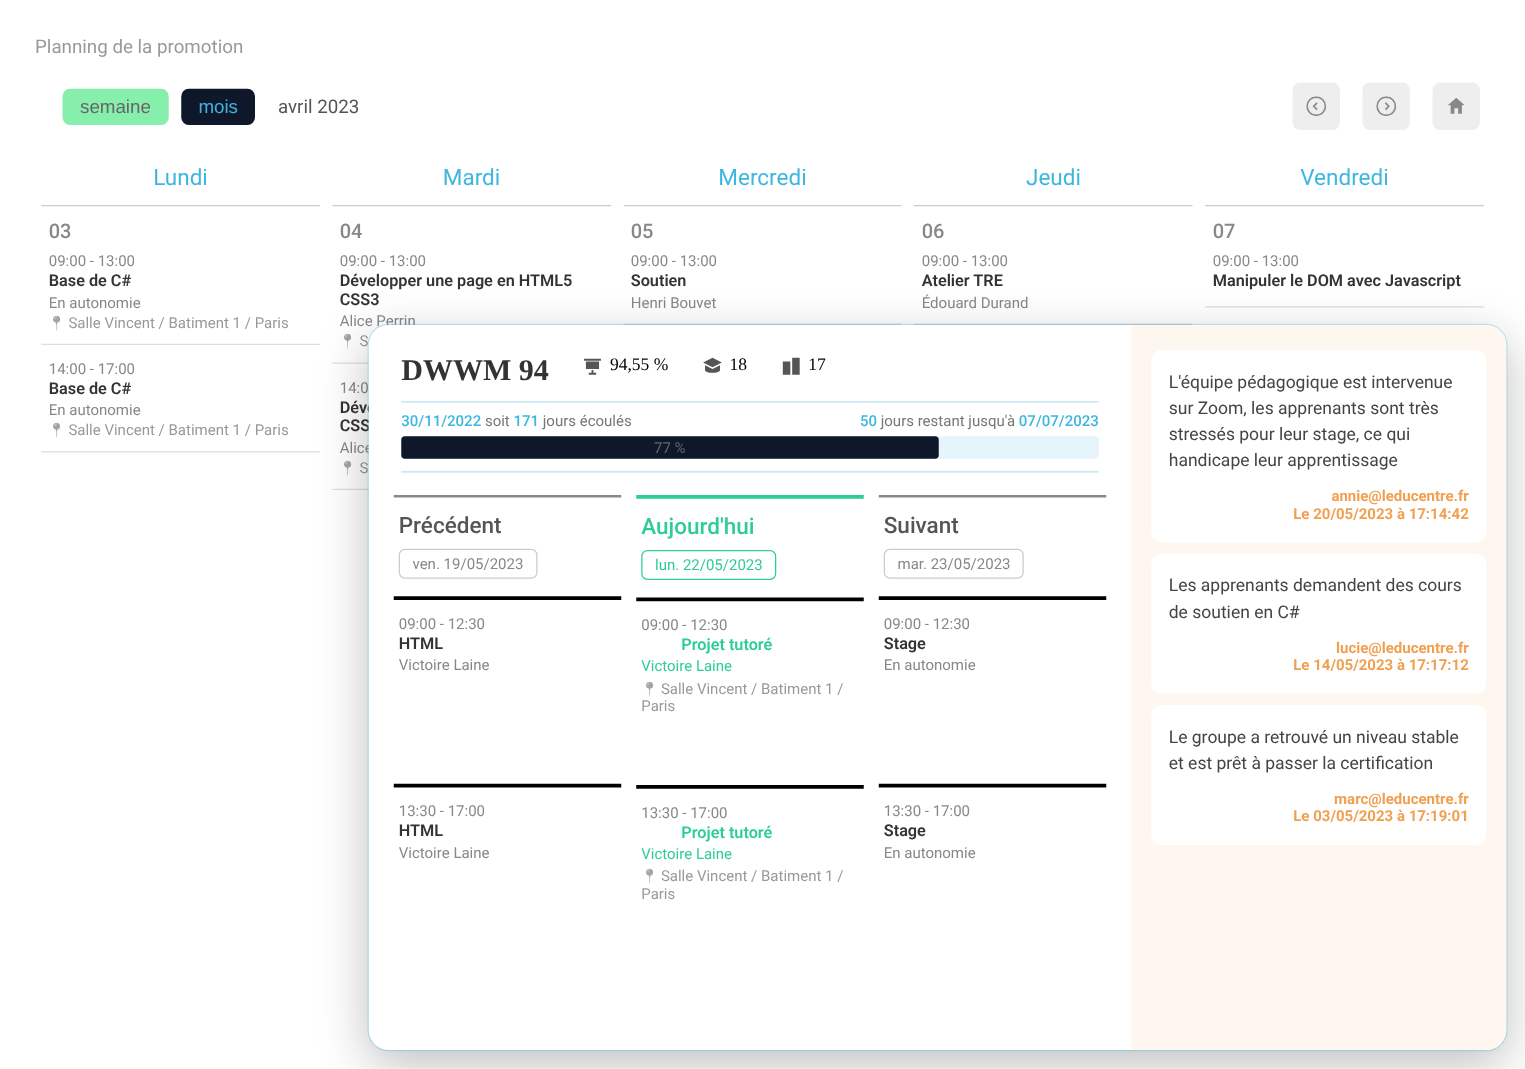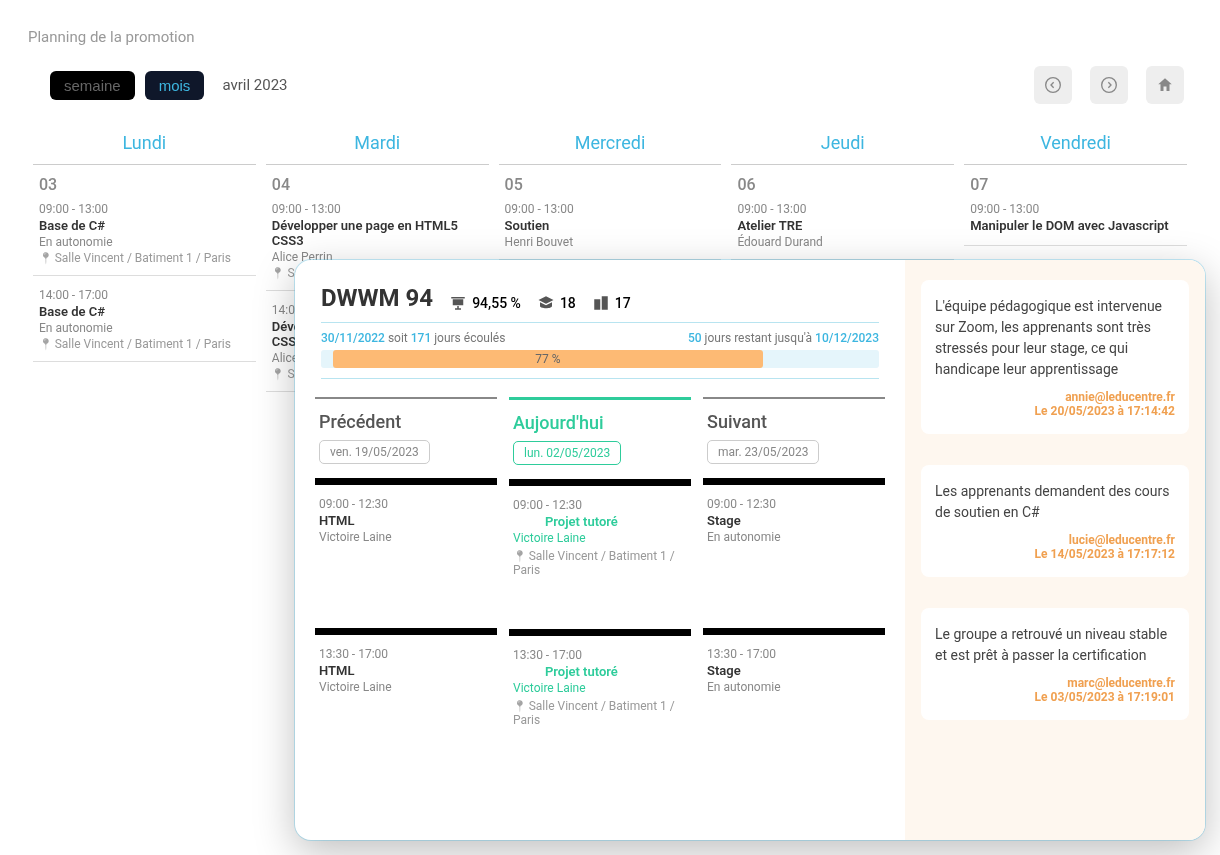--- a/index.html
+++ b/index.html
@@ -33,7 +33,7 @@
   background: transparent;
 }
 .view-btn.selected-week {
-  background: #000000;
+  background: #86efac;
   color: #666;
 }
 .view-btn.selected-month {

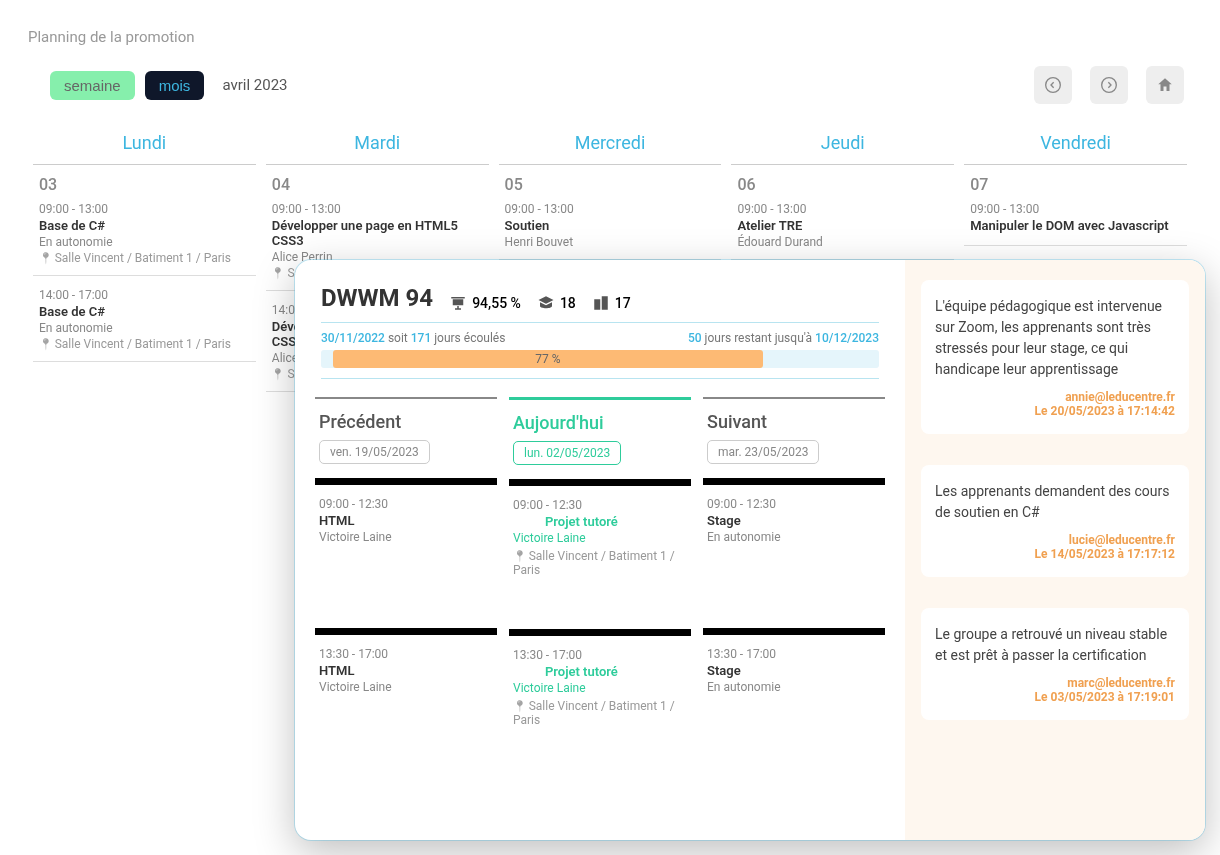--- a/index.html
+++ b/index.html
@@ -110,9 +110,10 @@
 }
 .modal-header {
   display: flex;
-  align-items: flex-end;
-  gap: 16px;
+  align-items: flex-start;
+  gap: 26px;
   padding: 0 6px 10px;
+  font-family: Liberation Serif, serif;
 }
 .modal-title { font-size: 24px; font-weight: 700; color: #333; }
 .stat { display: flex; align-items: center; gap: 5px; color: #000000; font-size: 14px; font-weight: 500; }

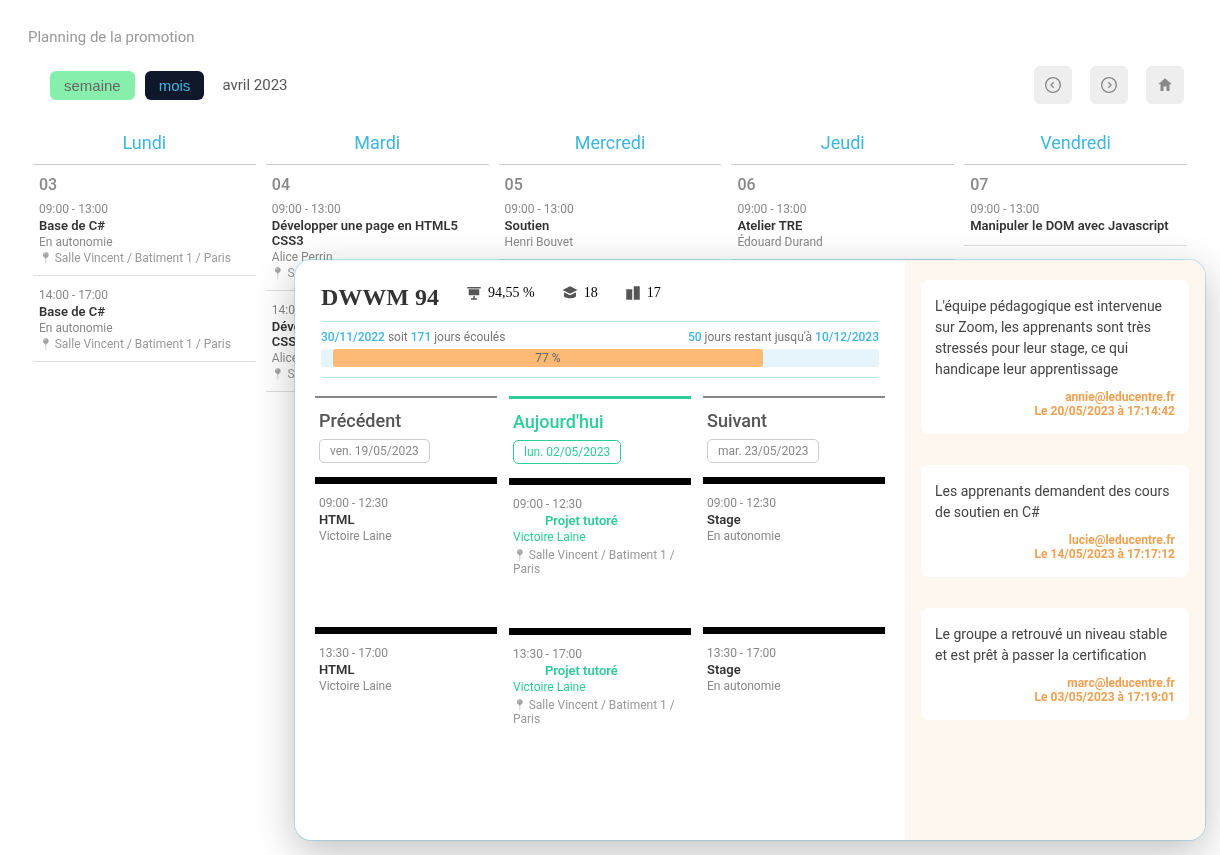--- a/index.html
+++ b/index.html
@@ -196,7 +196,7 @@
   padding: 20px 16px;
   display: flex;
   flex-direction: column;
-  gap: 31px;
+  gap: 9px;
 }
 .note {
   background: #fff;

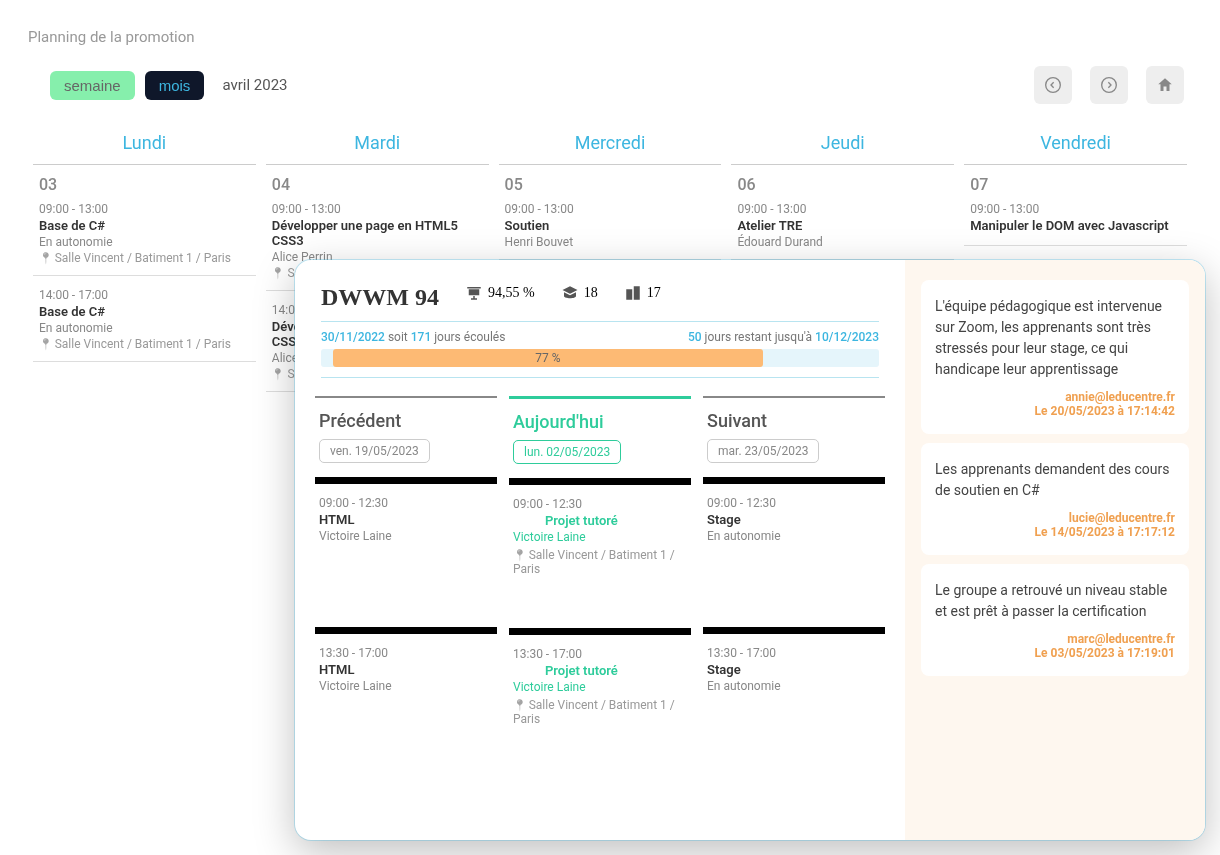--- a/index.html
+++ b/index.html
@@ -326,7 +326,7 @@
           <span class="hl">30/11/2022</span><span> soit </span><span class="hl">171</span><span> jours écoulés</span>
         </span>
         <span class="left">
-          <span class="hl">50</span><span> jours restant jusqu'à </span><span class="hl">10/12/2023</span>
+          <span class="hl">50</span><span> jours restant jusqu'à </span><span class="hl">07/07/2023</span>
         </span>
       </div>
       <div class="progress-bar">

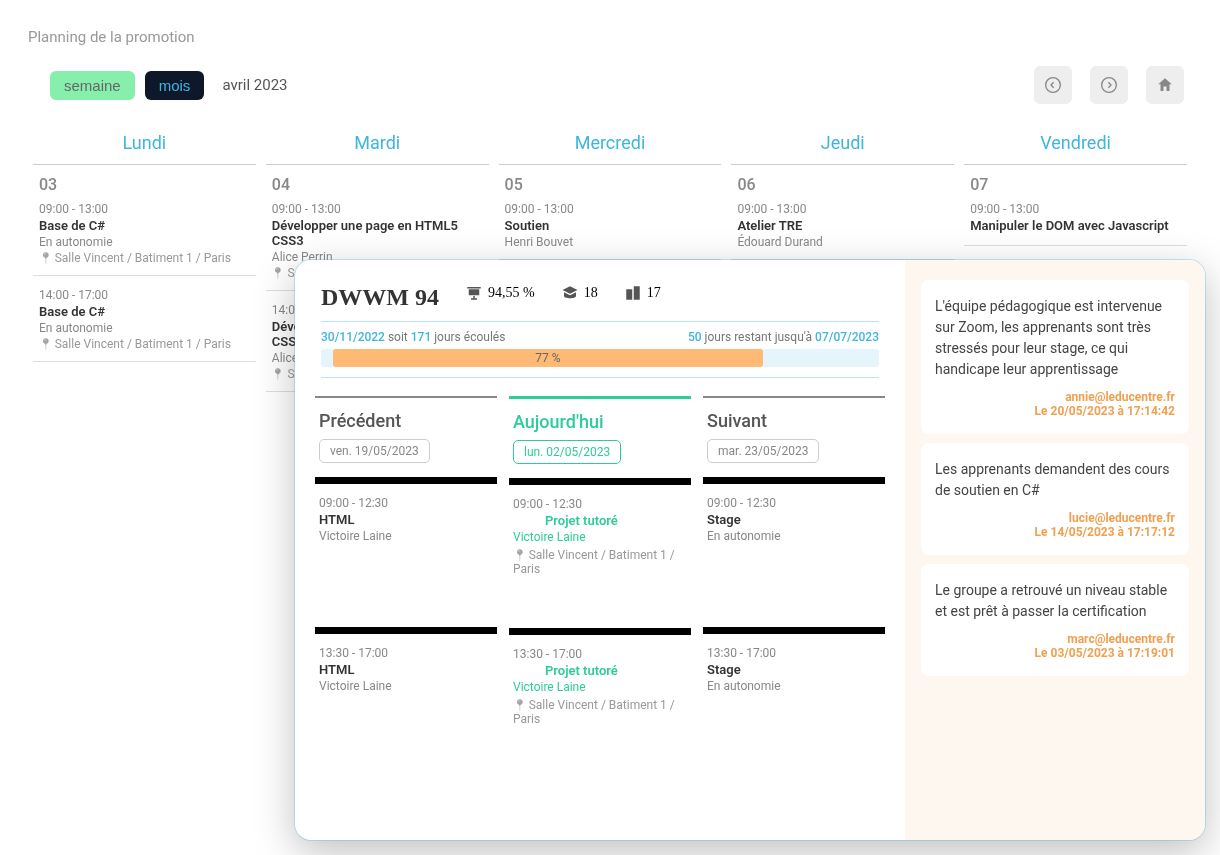--- a/index.html
+++ b/index.html
@@ -140,8 +140,8 @@
 }
 .progress-fill {
   position: absolute;
-  left: 12px; top: 0; bottom: 0;
-  background: #fdba74;
+  left: 0; top: 0; bottom: 0;
+  background: #0f172a;
   border-radius: 3px;
   display: flex;
   align-items: center;

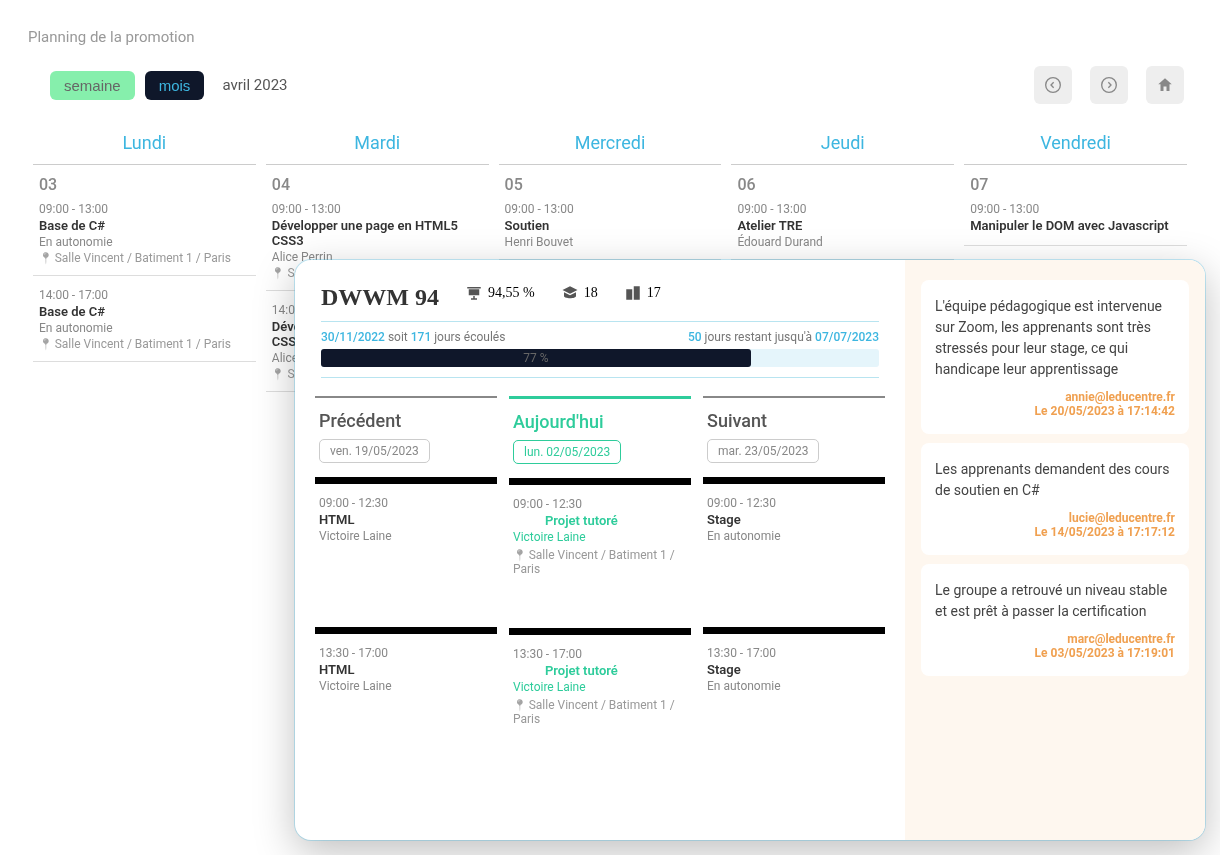--- a/index.html
+++ b/index.html
@@ -343,7 +343,7 @@
             <div class="sb-title">HTML</div>
             <div class="sb-sub">Victoire Laine</div>
           </div></div>
-        <div class="session-col today"><div class="session-head">Aujourd'hui</div><span class="date-pill">lun. 02/05/2023</span><div class="session-block">
+        <div class="session-col today"><div class="session-head">Aujourd'hui</div><span class="date-pill">lun. 22/05/2023</span><div class="session-block">
             <div class="sb-time">09:00 - 12:30</div>
             <div class="sb-title">Projet tutoré</div>
             <div class="sb-sub">Victoire Laine</div>

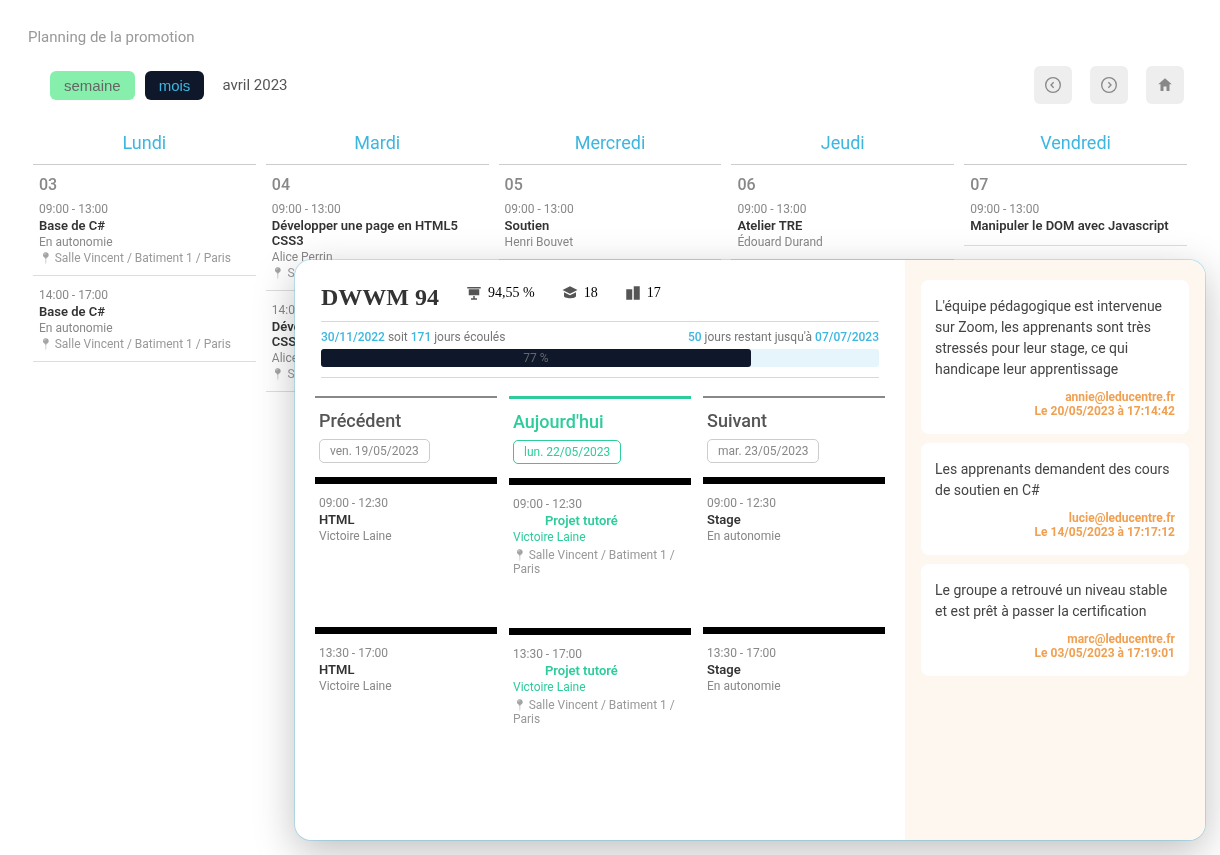--- a/index.html
+++ b/index.html
@@ -176,7 +176,7 @@
 }
 .session-col.today .date-pill { border-color: #2ecc9b; color: #2ecc9b; }
 .session-block {
-  border-top: 7px solid #000000;
+  border-top: 3px solid #000000;
   padding: 12px 4px;
   font-size: 13px;
   min-height: 150px;

